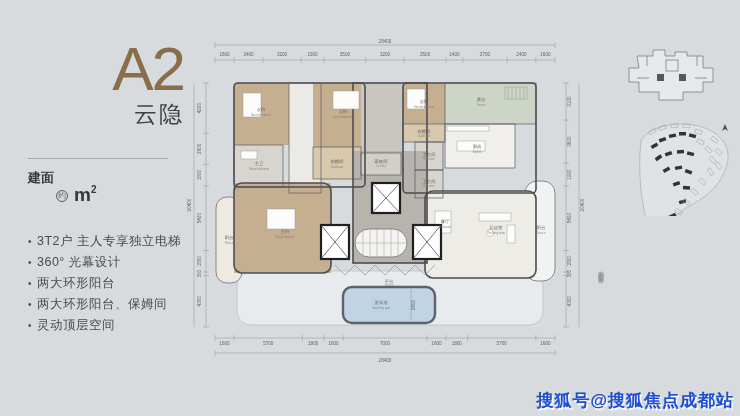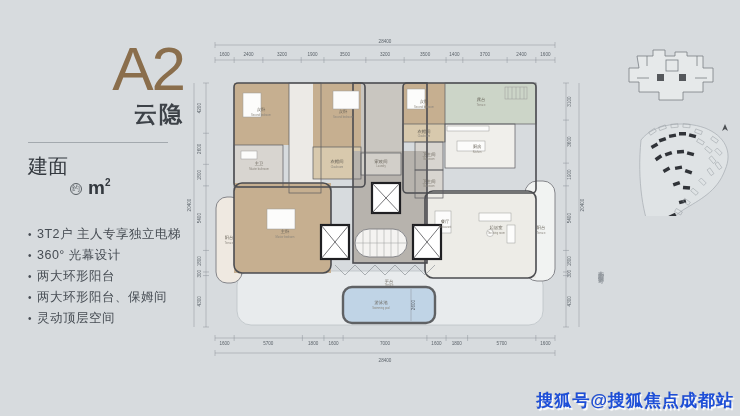--- a/index.html
+++ b/index.html
@@ -9,7 +9,7 @@
   .panel{position:absolute;left:28px;top:40px;width:156px;}
   .title-row{display:flex;align-items:flex-end;flex-direction:column;}
   .unit-name{font-size:62px;line-height:.95;color:#8a6e4c;font-weight:400;letter-spacing:-2px;}
-  .unit-sub{font-size:23px;color:#3d4248;font-weight:700;margin-left:6px;margin-bottom:0;letter-spacing:2px;}
+  .unit-sub{font-size:23px;color:#3d4248;font-weight:400;margin-left:6px;margin-bottom:16px;letter-spacing:2px;}
   .divider{border:none;border-top:1px solid #a3a9ae;margin:12px 0 10px 0;width:140px;}
   .area-row{color:#33383e;display:flex;align-items:flex-end;}
   .area-prefix{font-size:20px;font-weight:400;margin-bottom:20px;}

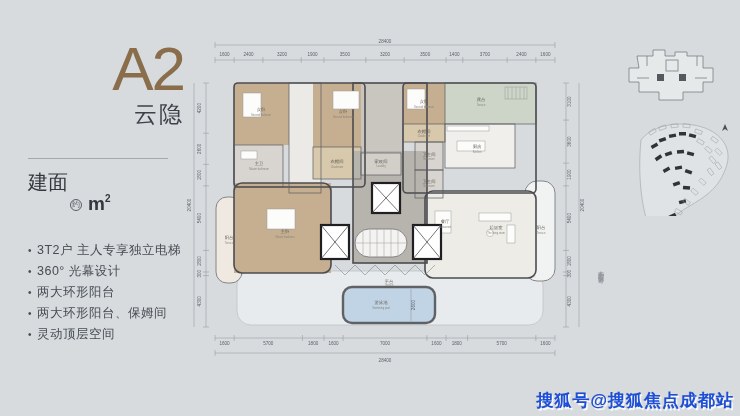--- a/index.html
+++ b/index.html
@@ -12,7 +12,7 @@
   .unit-sub{font-size:23px;color:#3d4248;font-weight:400;margin-left:6px;margin-bottom:16px;letter-spacing:2px;}
   .divider{border:none;border-top:1px solid #a3a9ae;margin:12px 0 10px 0;width:140px;}
   .area-row{color:#33383e;display:flex;align-items:flex-end;}
-  .area-prefix{font-size:20px;font-weight:400;margin-bottom:20px;}
+  .area-prefix{font-size:13px;font-weight:700;margin-bottom:20px;}
   .area-approx{font-size:8px;border:1px solid #5a6065;border-radius:50%;width:10px;height:10px;line-height:10px;
                text-align:center;margin:0 3px 5px 2px;color:#5a6065;}
   .area-value{font-size:31px;font-weight:700;letter-spacing:-1px;}

